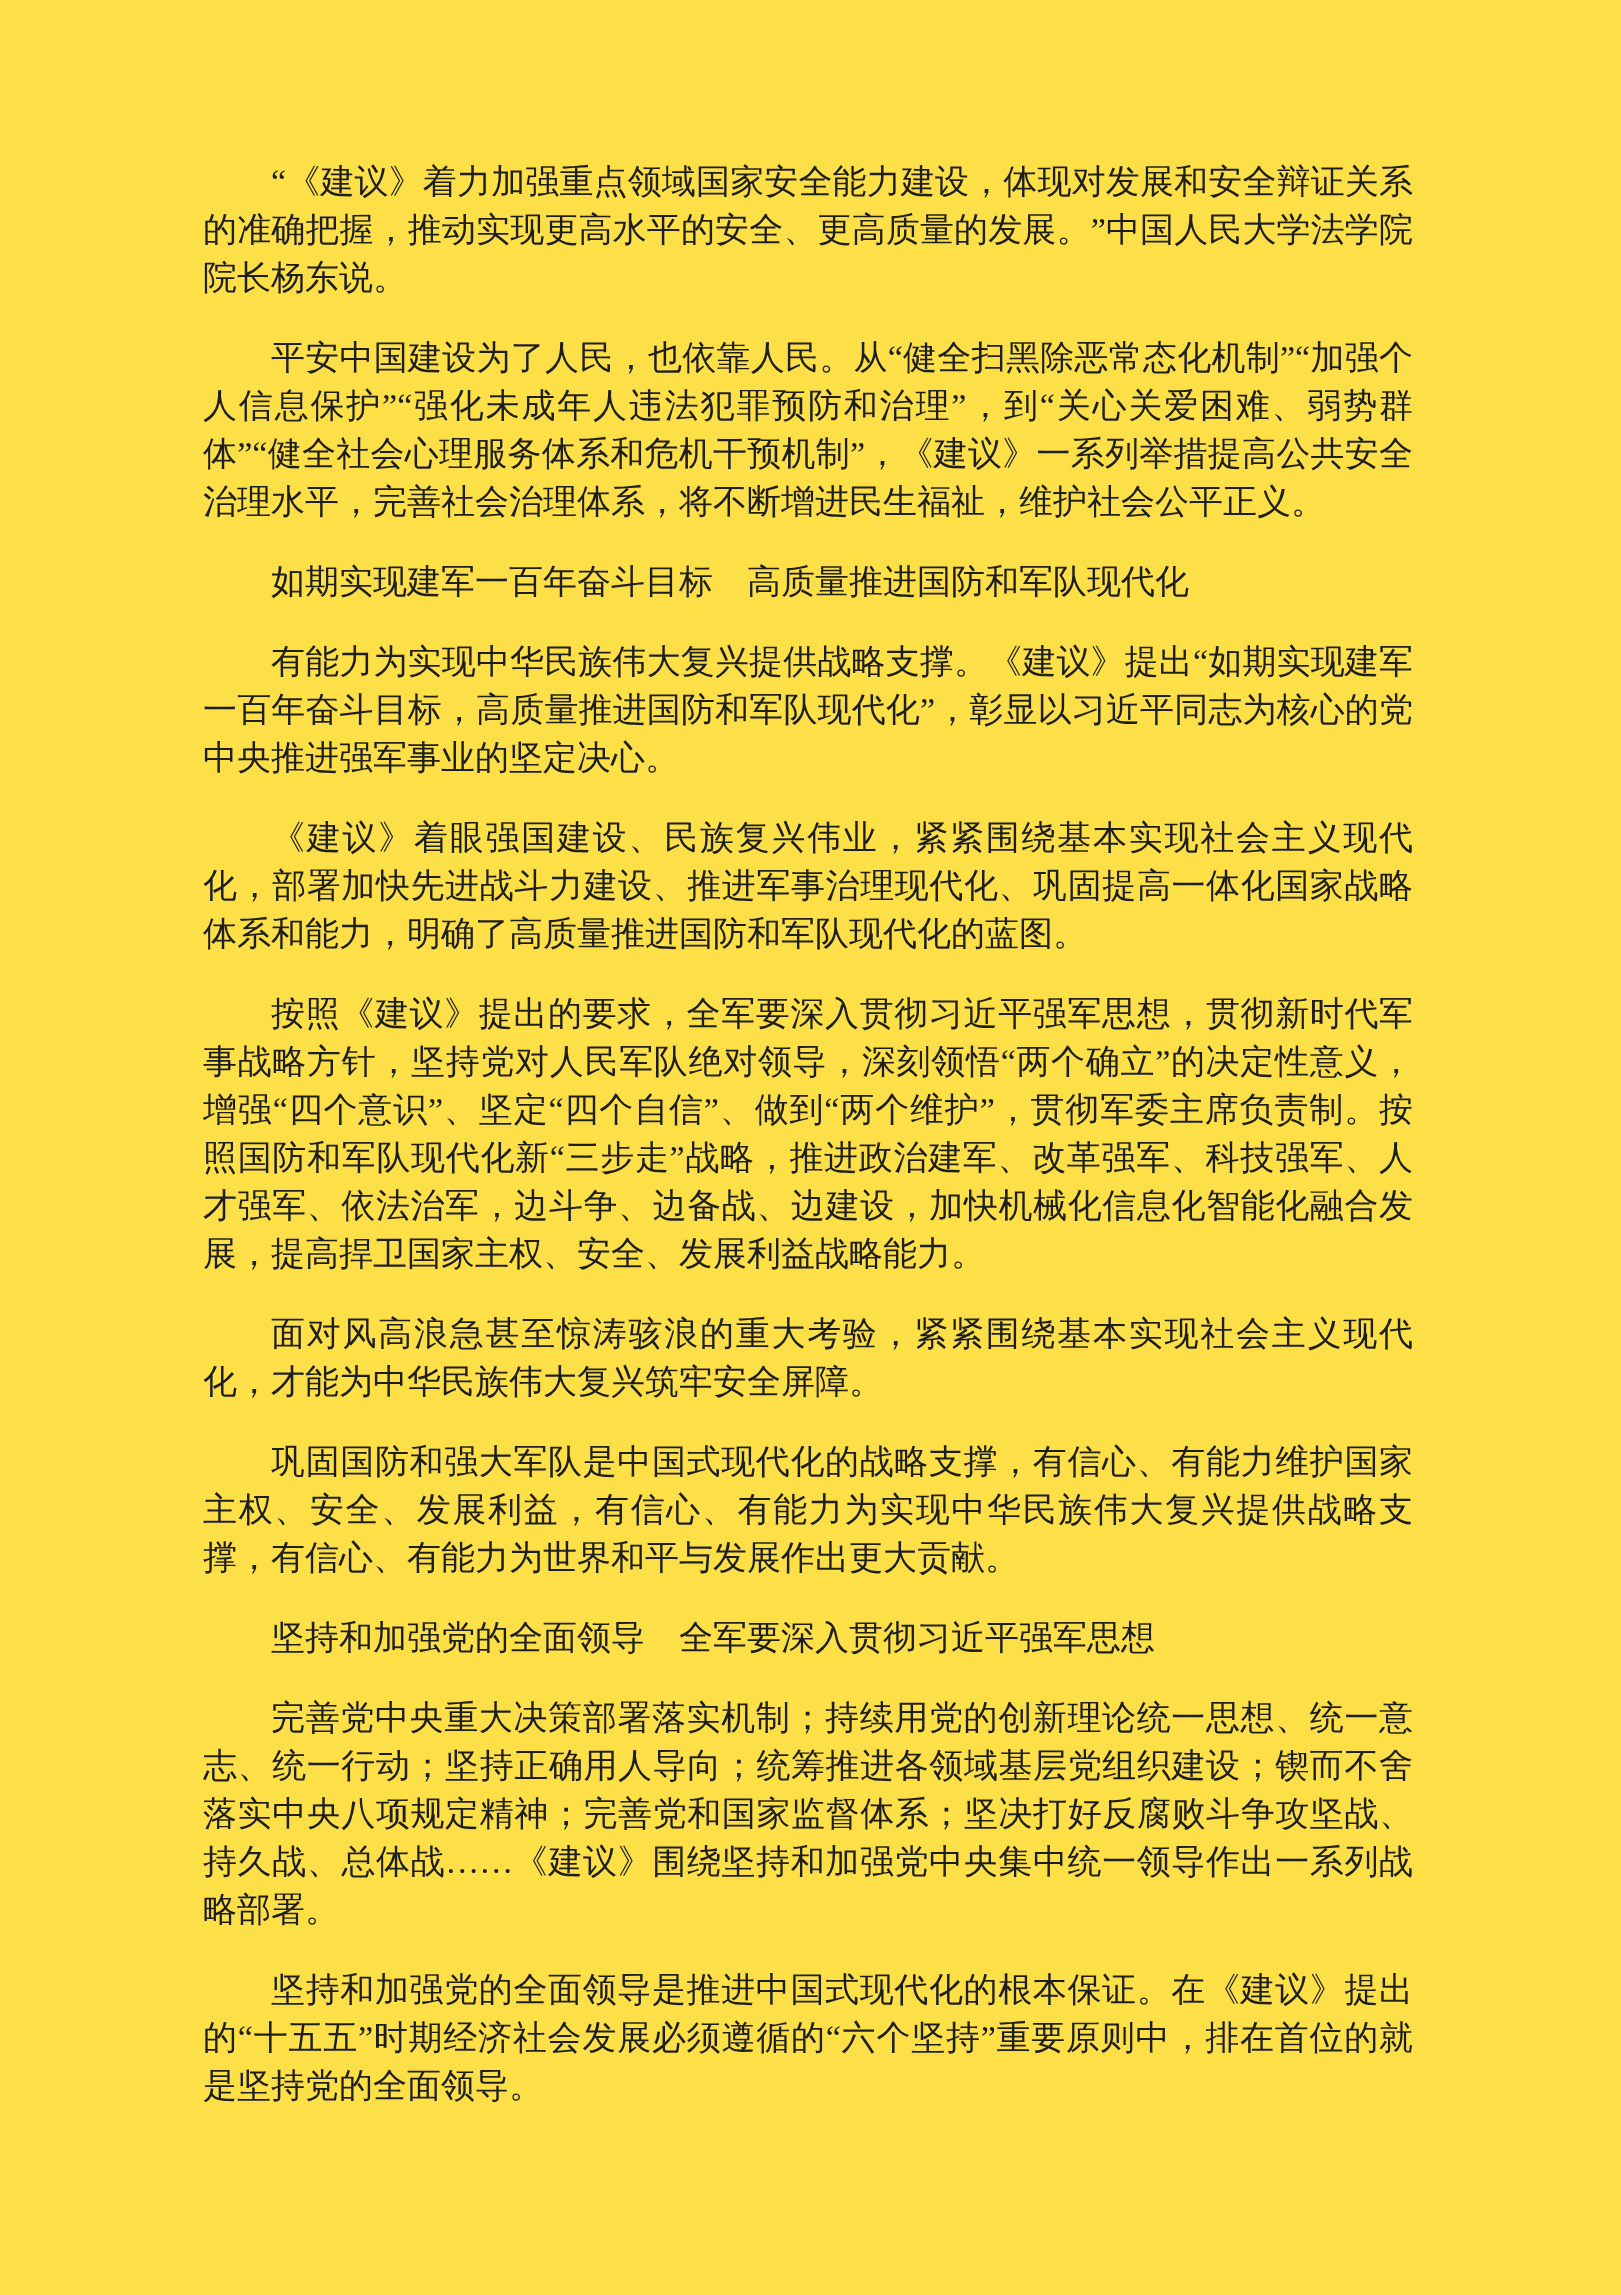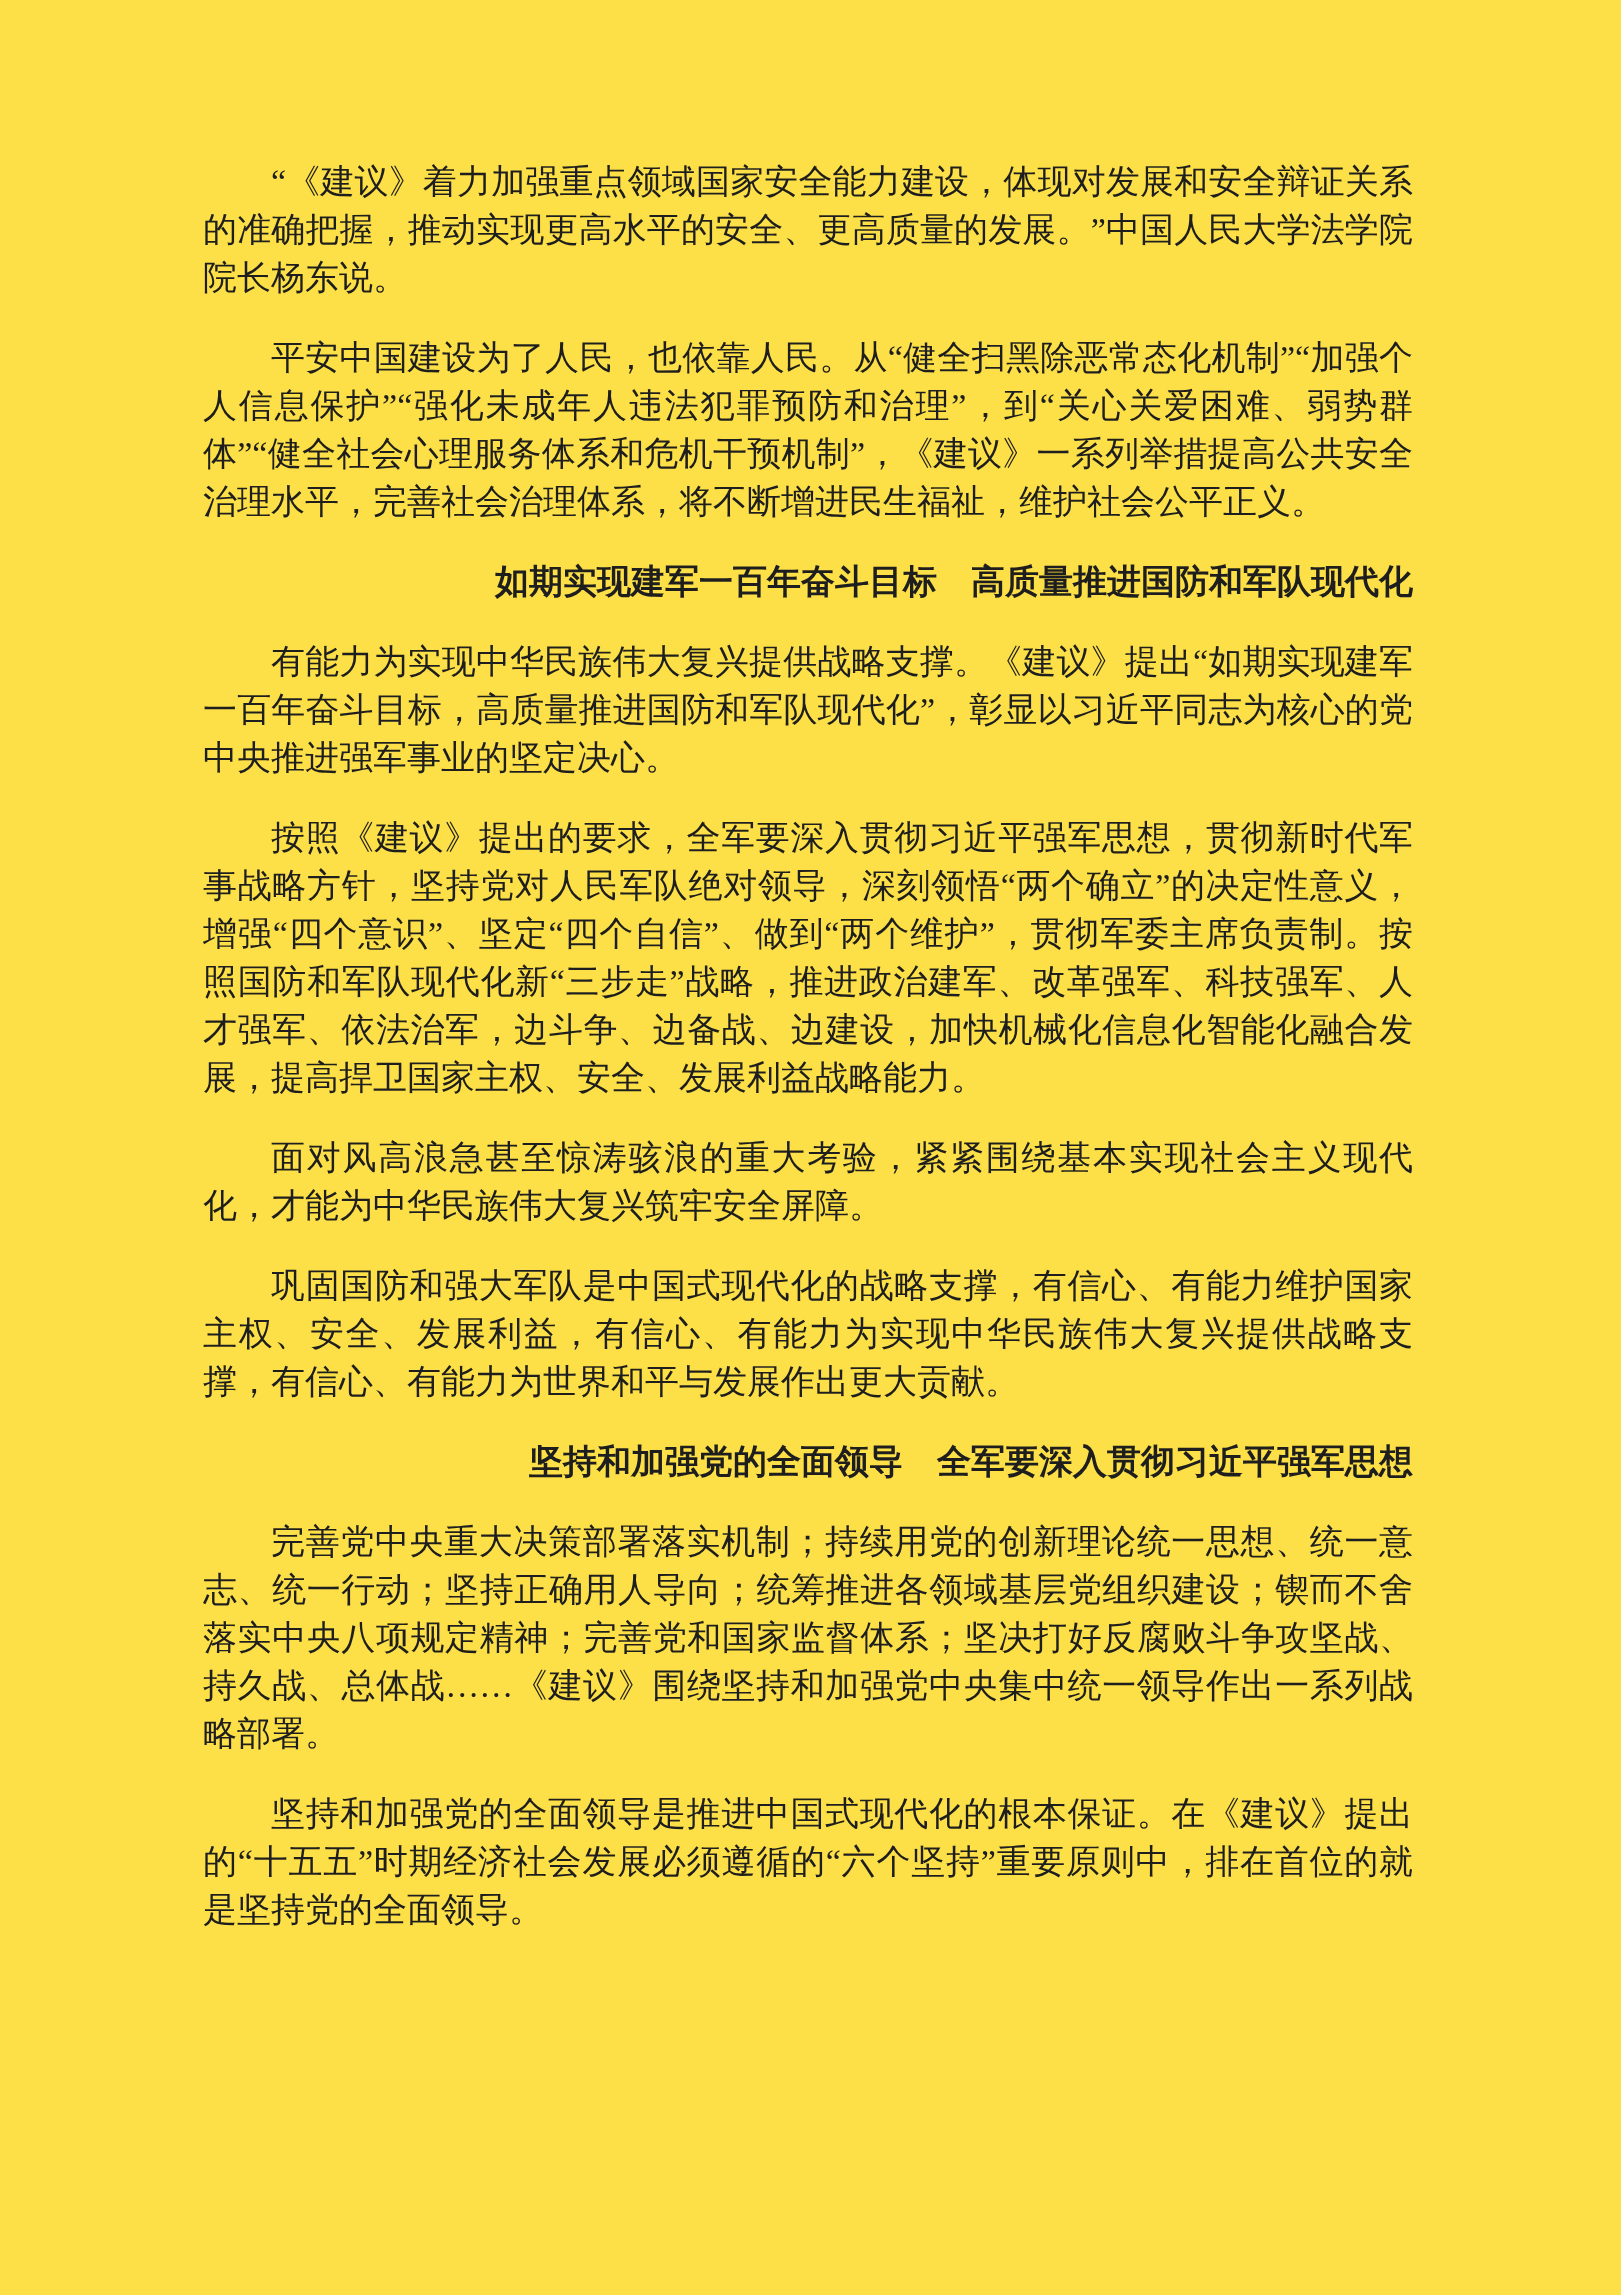--- a/index.html
+++ b/index.html
@@ -43,8 +43,7 @@
     margin-top: 0;
   }
   .content p.heading {
-    text-align: right;
-    font-weight: bold;
+    text-align: left;
   }
 </style>
 </head>

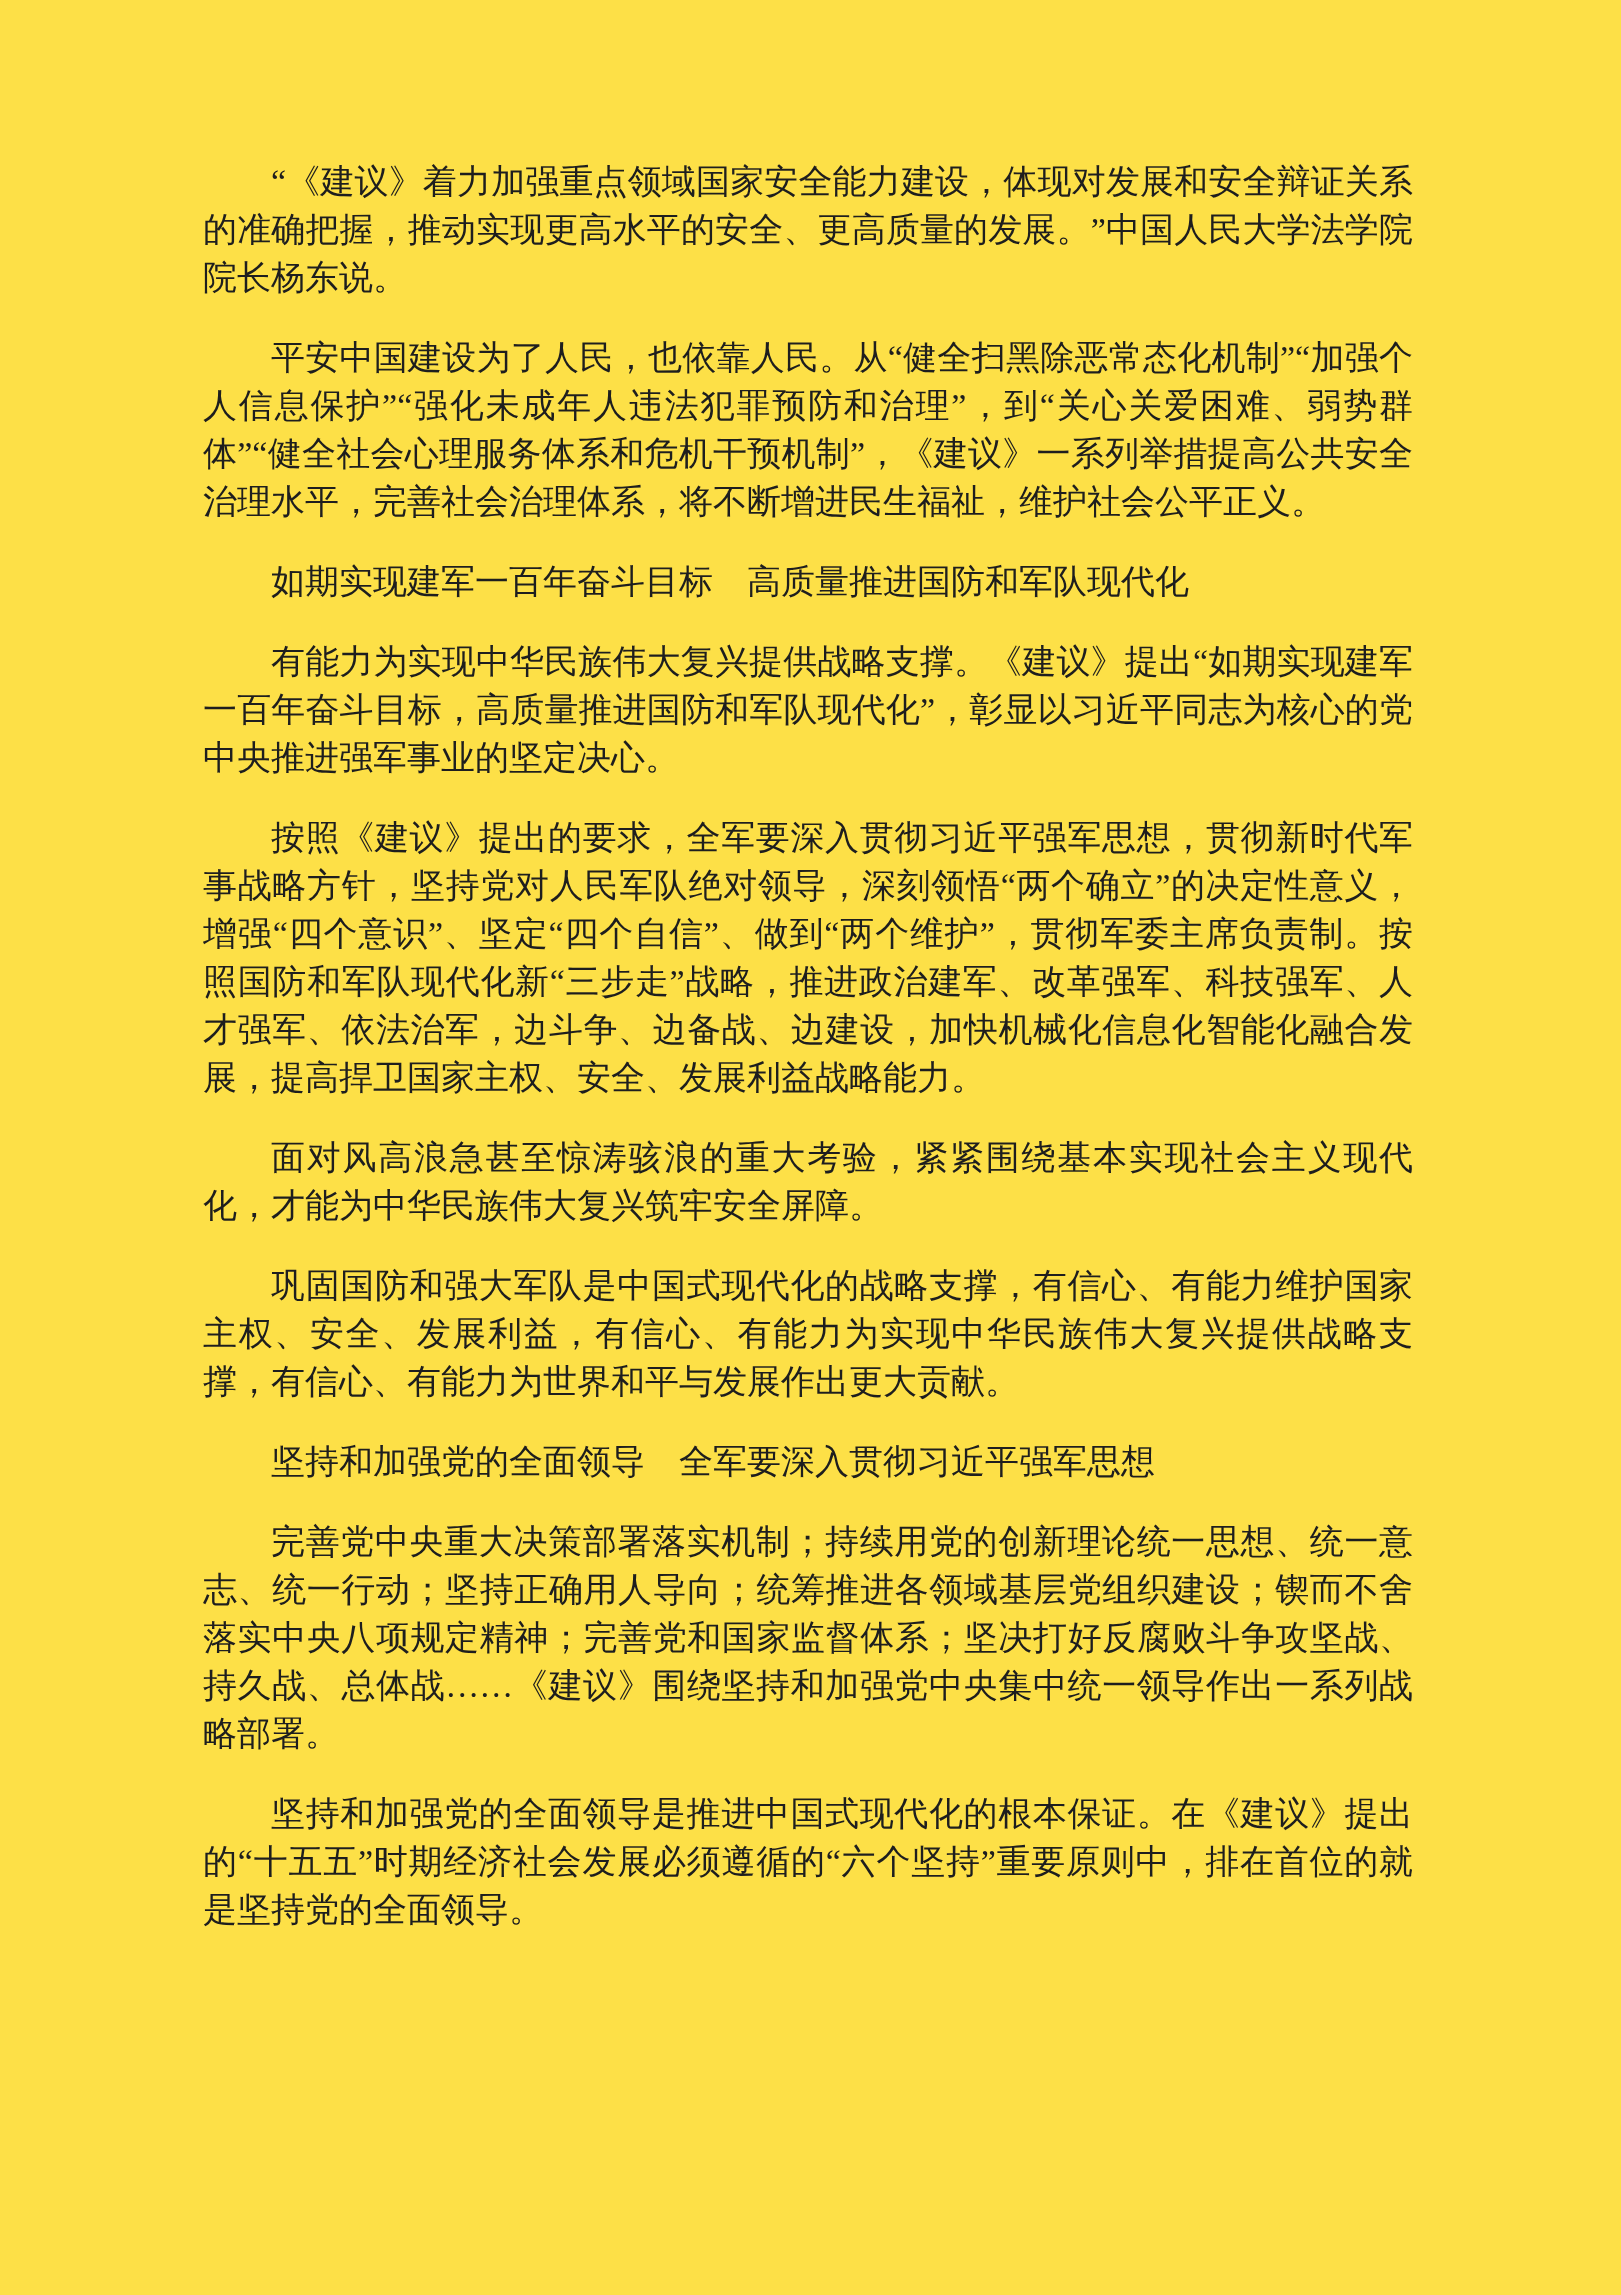--- a/index.html
+++ b/index.html
@@ -55,6 +55,7 @@
     <p>平安中国建设为了人民，也依靠人民。从“健全扫黑除恶常态化机制”“加强个人信息保护”“强化未成年人违法犯罪预防和治理”，到“关心关爱困难、弱势群体”“健全社会心理服务体系和危机干预机制”，《建议》一系列举措提高公共安全治理水平，完善社会治理体系，将不断增进民生福祉，维护社会公平正义。</p>
     <p class="heading">如期实现建军一百年奋斗目标　高质量推进国防和军队现代化</p>
     <p>有能力为实现中华民族伟大复兴提供战略支撑。《建议》提出“如期实现建军一百年奋斗目标，高质量推进国防和军队现代化”，彰显以习近平同志为核心的党中央推进强军事业的坚定决心。</p>
+    <p>《建议》着眼强国建设、民族复兴伟业，紧紧围绕基本实现社会主义现代化，部署加快先进战斗力建设、推进军事治理现代化、巩固提高一体化国家战略体系和能力，明确了高质量推进国防和军队现代化的蓝图。</p>
     <p>按照《建议》提出的要求，全军要深入贯彻习近平强军思想，贯彻新时代军事战略方针，坚持党对人民军队绝对领导，深刻领悟“两个确立”的决定性意义，增强“四个意识”、坚定“四个自信”、做到“两个维护”，贯彻军委主席负责制。按照国防和军队现代化新“三步走”战略，推进政治建军、改革强军、科技强军、人才强军、依法治军，边斗争、边备战、边建设，加快机械化信息化智能化融合发展，提高捍卫国家主权、安全、发展利益战略能力。</p>
     <p>面对风高浪急甚至惊涛骇浪的重大考验，紧紧围绕基本实现社会主义现代化，才能为中华民族伟大复兴筑牢安全屏障。</p>
     <p>巩固国防和强大军队是中国式现代化的战略支撑，有信心、有能力维护国家主权、安全、发展利益，有信心、有能力为实现中华民族伟大复兴提供战略支撑，有信心、有能力为世界和平与发展作出更大贡献。</p>

